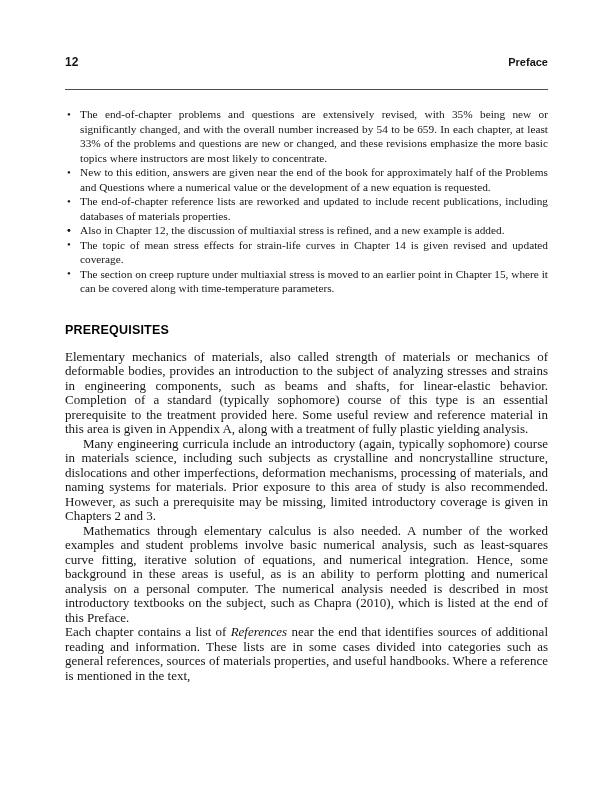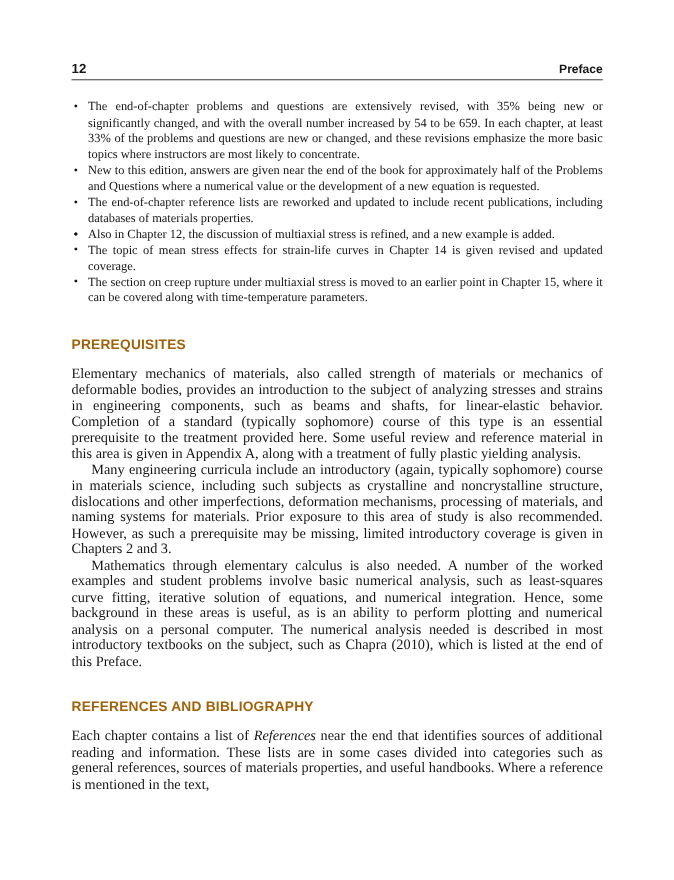--- a/index.html
+++ b/index.html
@@ -20,7 +20,7 @@
     align-items: baseline;
     font-family: "Liberation Sans", sans-serif;
     border-bottom: 1.5px solid #4d4d4d;
-    padding-bottom: 3px;
+    padding-bottom: 20px;
   }
   .page-num  { font-size: 12px; font-weight: bold; letter-spacing: 0.2px; }
   .running-head { font-size: 11px; font-weight: 700; }

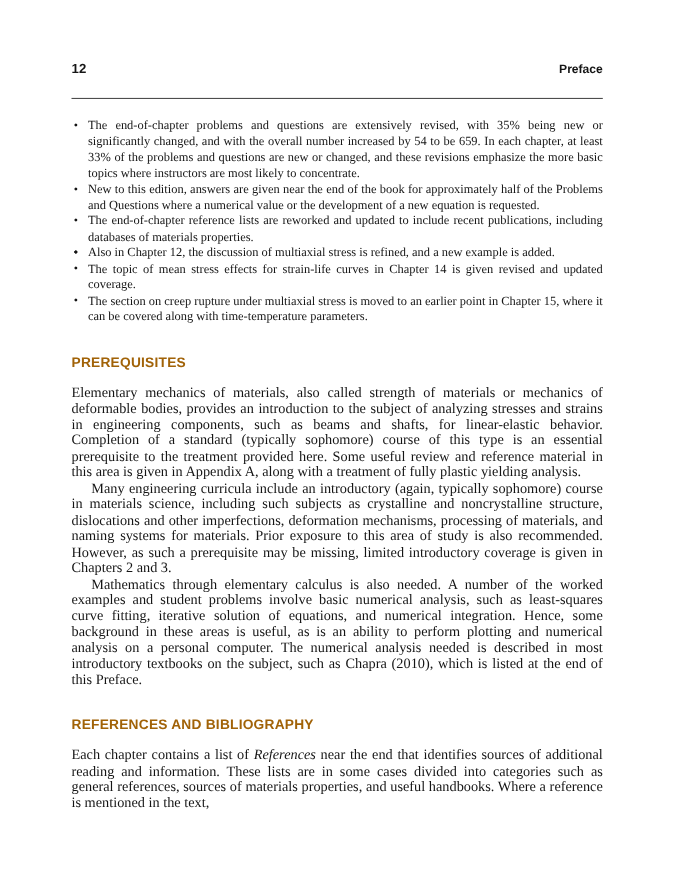--- a/index.html
+++ b/index.html
@@ -51,7 +51,7 @@
     font-weight: bold;
     letter-spacing: 0.2px;
     margin: 27px 0 13px 0;
-    color: #a16207;
+    color: #000000;
   }
   p.paragraph {
     margin: 0;

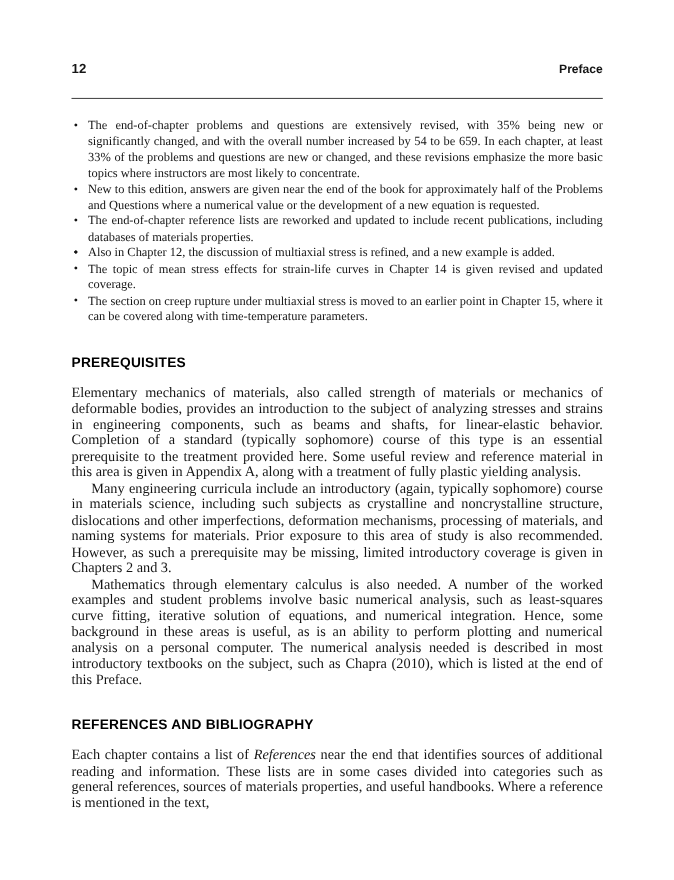--- a/index.html
+++ b/index.html
@@ -85,7 +85,6 @@
         <p class="paragraph"><span>Elementary mechanics of materials, also called strength of materials or mechanics of deformable bodies, provides an introduction to the subject of analyzing stresses and strains in engineering components, such as beams and shafts, for linear-elastic behavior. Completion of a standard (typically sophomore) course of this type is an essential prerequisite to the treatment provided here. Some useful review and reference material in this area is given in Appendix A, along with a treatment of fully plastic yielding analysis.</span></p>
         <p class="paragraph indent"><span>Many engineering curricula include an introductory (again, typically sophomore) course in materials science, including such subjects as crystalline and noncrystalline structure, dislocations and other imperfections, deformation mechanisms, processing of materials, and naming systems for materials. Prior exposure to this area of study is also recommended. However, as such a prerequisite may be missing, limited introductory coverage is given in Chapters 2 and 3.</span></p>
         <p class="paragraph indent"><span>Mathematics through elementary calculus is also needed. A number of the worked examples and student problems involve basic numerical analysis, such as least-squares curve fitting, iterative solution of equations, and numerical integration. Hence, some background in these areas is useful, as is an ability to perform plotting and numerical analysis on a personal computer. The numerical analysis needed is described in most introductory textbooks on the subject, such as Chapra (2010), which is listed at the end of this Preface.</span></p>
-        <h2 class="section-heading">REFERENCES AND BIBLIOGRAPHY</h2>
         <p class="paragraph"><span>Each chapter contains a list of </span><i>References</i><span> near the end that identifies sources of additional reading and information. These lists are in some cases divided into categories such as general references, sources of materials properties, and useful handbooks. Where a reference is mentioned in the text,</span></p>
       </div>
   </main>

